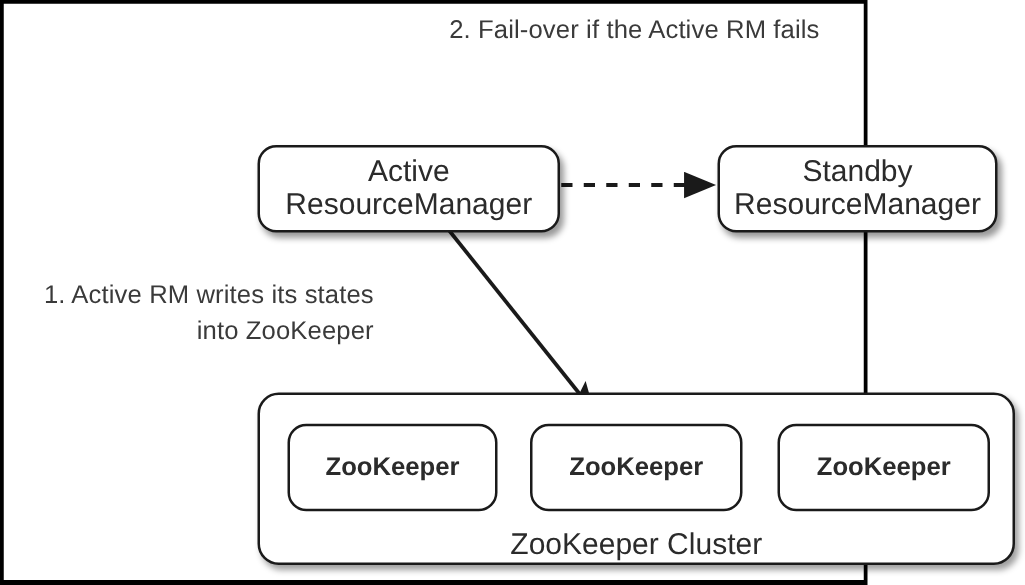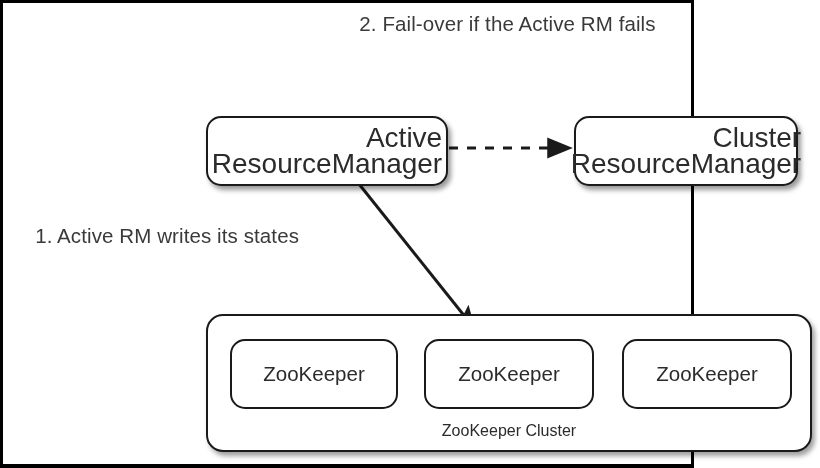--- a/index.html
+++ b/index.html
@@ -73,9 +73,8 @@
     border: 2.5px solid #1a1a1a;
     border-radius: 15px;
     box-shadow: 3px 4px 5px rgba(0,0,0,0.40);
-    font-size: 28px;
+    font-size: 24px;
     line-height: 26px;
-    text-align: right;
   }
   #box-active-rm {
     left: 203px;

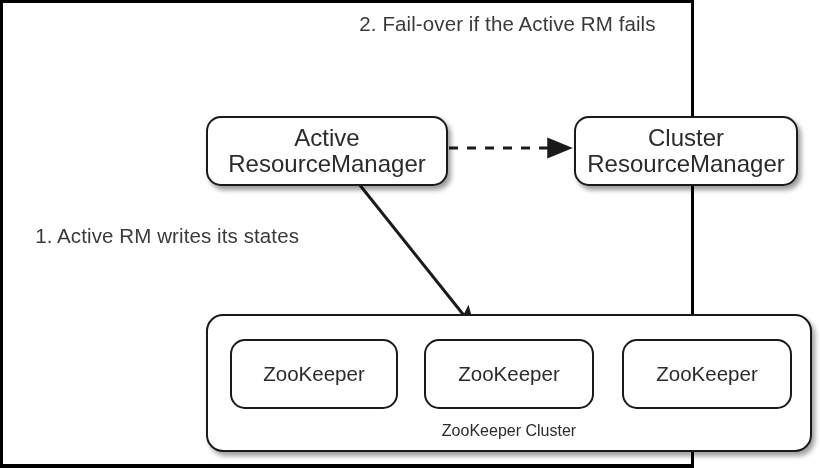--- a/index.html
+++ b/index.html
@@ -169,7 +169,7 @@
 
   <div class="node-box rm-box" id="box-standby-rm">
     <div>
-      <span class="rm-line">Cluster</span>
+      <span class="rm-line">Standby</span>
       <span class="rm-line">ResourceManager</span>
     </div>
   </div>

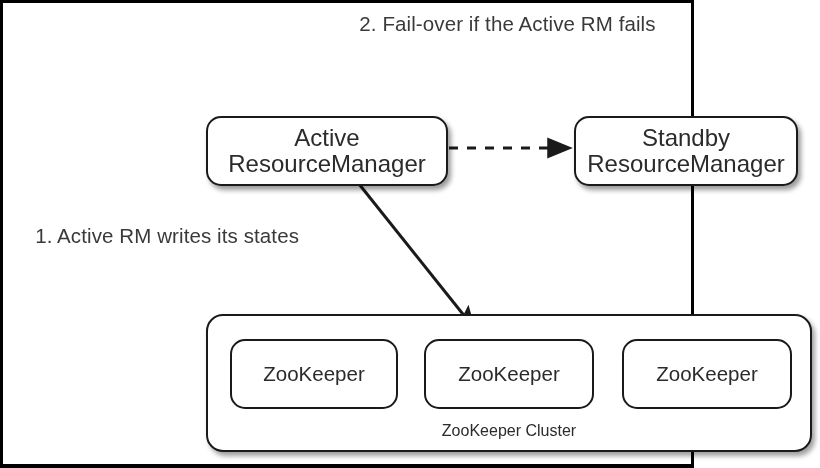--- a/index.html
+++ b/index.html
@@ -158,6 +158,7 @@
 
   <div class="note" id="note-writes">
     <span class="note-line">1. Active RM writes its states</span>
+    <span class="note-line">into ZooKeeper</span>
   </div>
 
   <div class="node-box rm-box" id="box-active-rm">

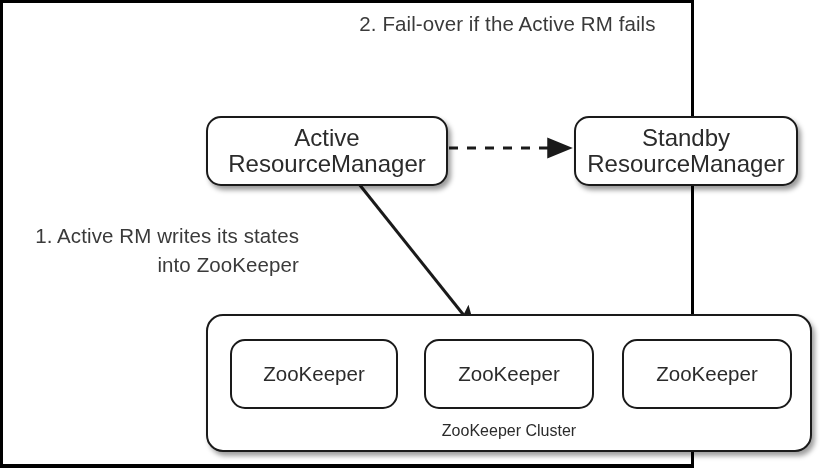--- a/index.html
+++ b/index.html
@@ -116,6 +116,7 @@
     justify-content: center;
     font-size: 20.5px;
     color: #2b2b2b;
+    font-weight: bold;
   }
   #zk-node-0 { left: 227px; width: 168px; }
   #zk-node-1 { left: 421px; width: 170px; }

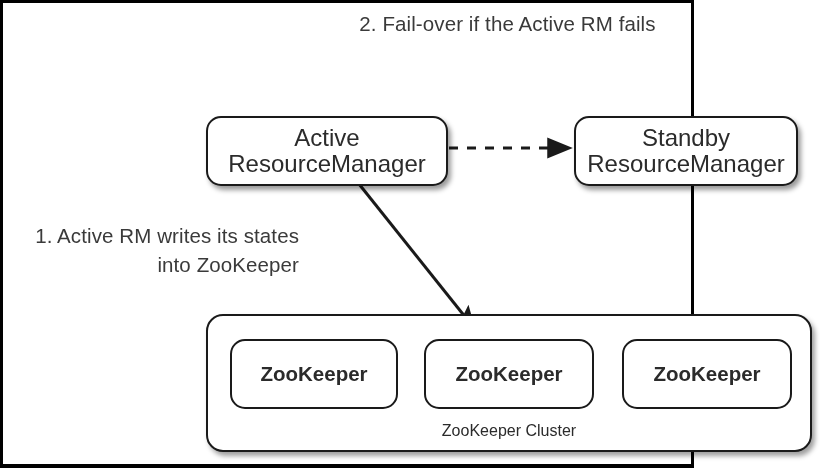--- a/index.html
+++ b/index.html
@@ -128,7 +128,7 @@
     top: 419px;
     width: 606px;
     text-align: center;
-    font-size: 16px;
+    font-size: 24px;
     color: #2b2b2b;
     white-space: nowrap;
   }

